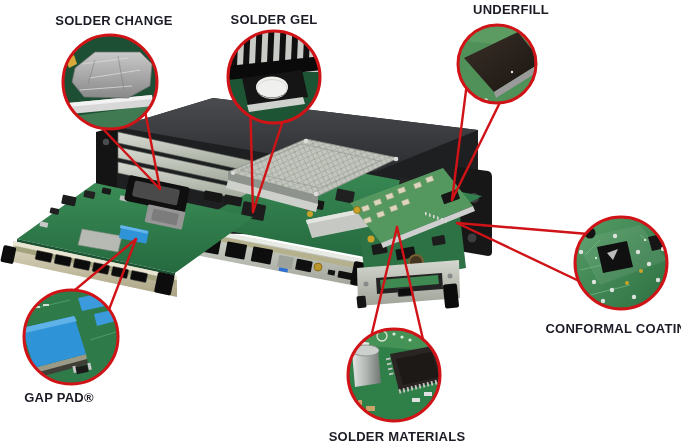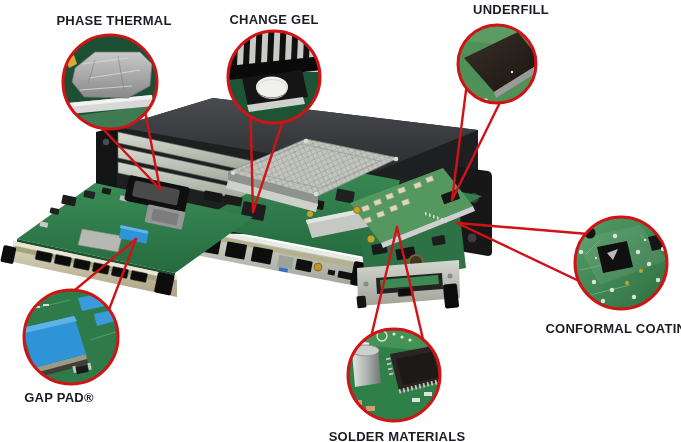--- a/index.html
+++ b/index.html
@@ -399,7 +399,7 @@
   </g>
 </svg>
 
-<div class="callout-label" style="left:114px;top:13px">PHASE THERMAL</div>
+<div class="callout-label" style="left:114px;top:13px">SOLDER CHANGE</div>
 <div class="callout-label" style="left:274px;top:12px">CHANGE GEL</div>
 <div class="callout-label" style="left:511px;top:2px">UNDERFILL</div>
 <div class="callout-label" style="left:59px;top:390px">GAP PAD®</div>

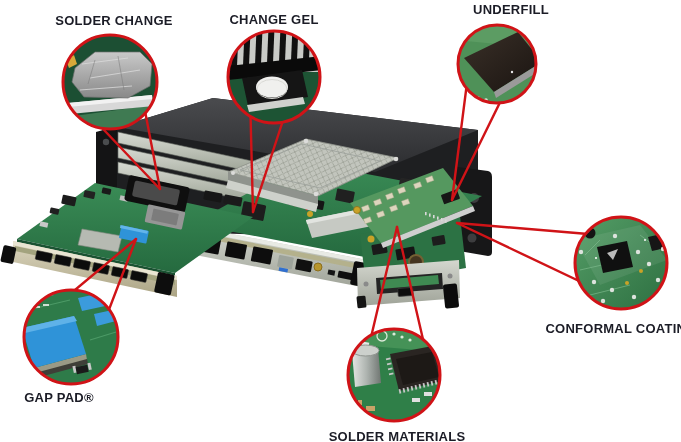--- a/index.html
+++ b/index.html
@@ -400,7 +400,7 @@
 </svg>
 
 <div class="callout-label" style="left:114px;top:13px">SOLDER CHANGE</div>
-<div class="callout-label" style="left:274px;top:12px">CHANGE GEL</div>
+<div class="callout-label" style="left:274px;top:12px">SOLDER GEL</div>
 <div class="callout-label" style="left:511px;top:2px">UNDERFILL</div>
 <div class="callout-label" style="left:59px;top:390px">GAP PAD®</div>
 <div class="callout-label" style="left:397px;top:429px">SOLDER MATERIALS</div>

